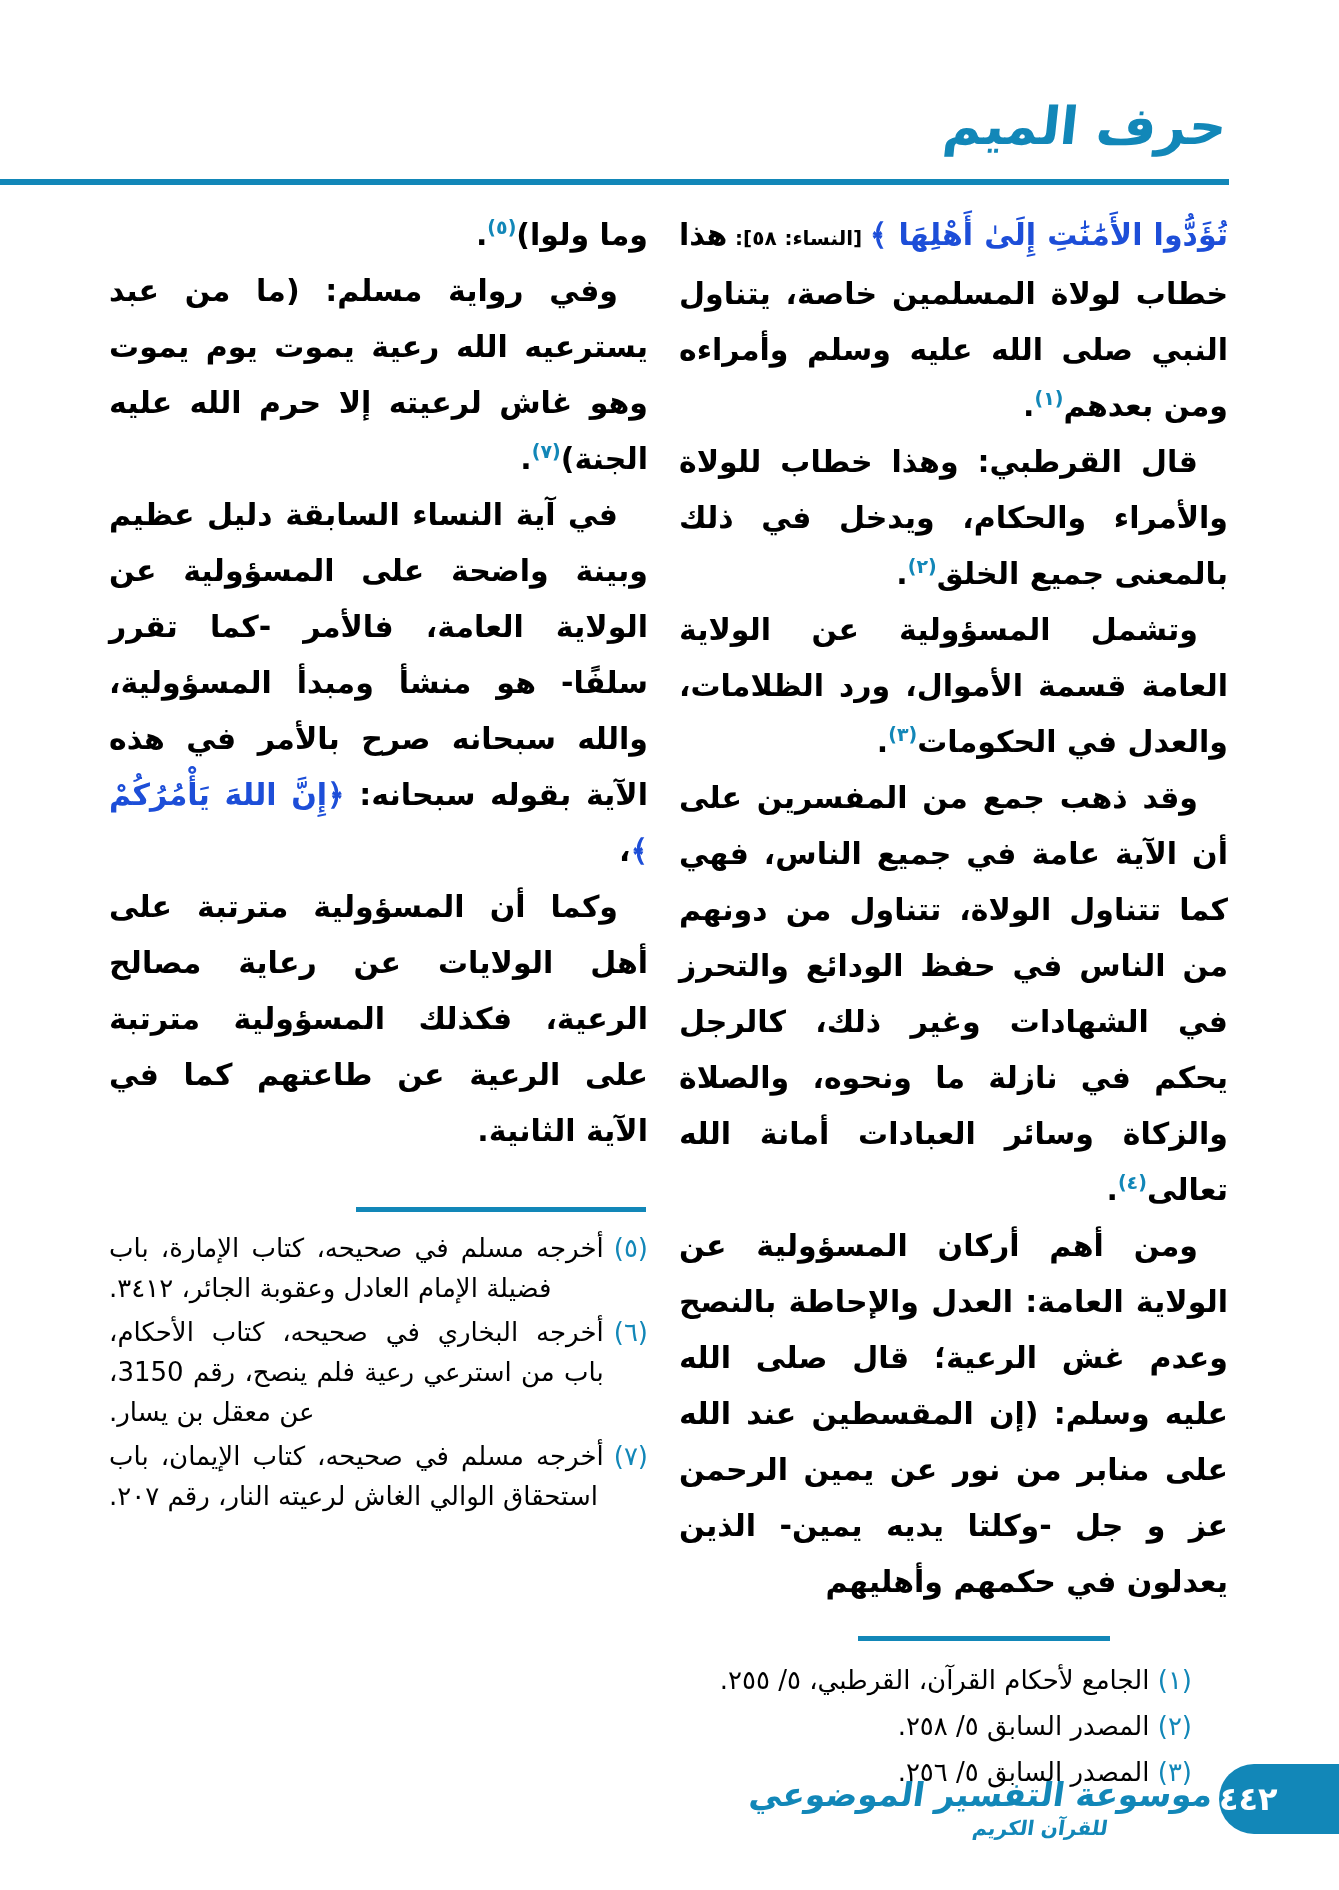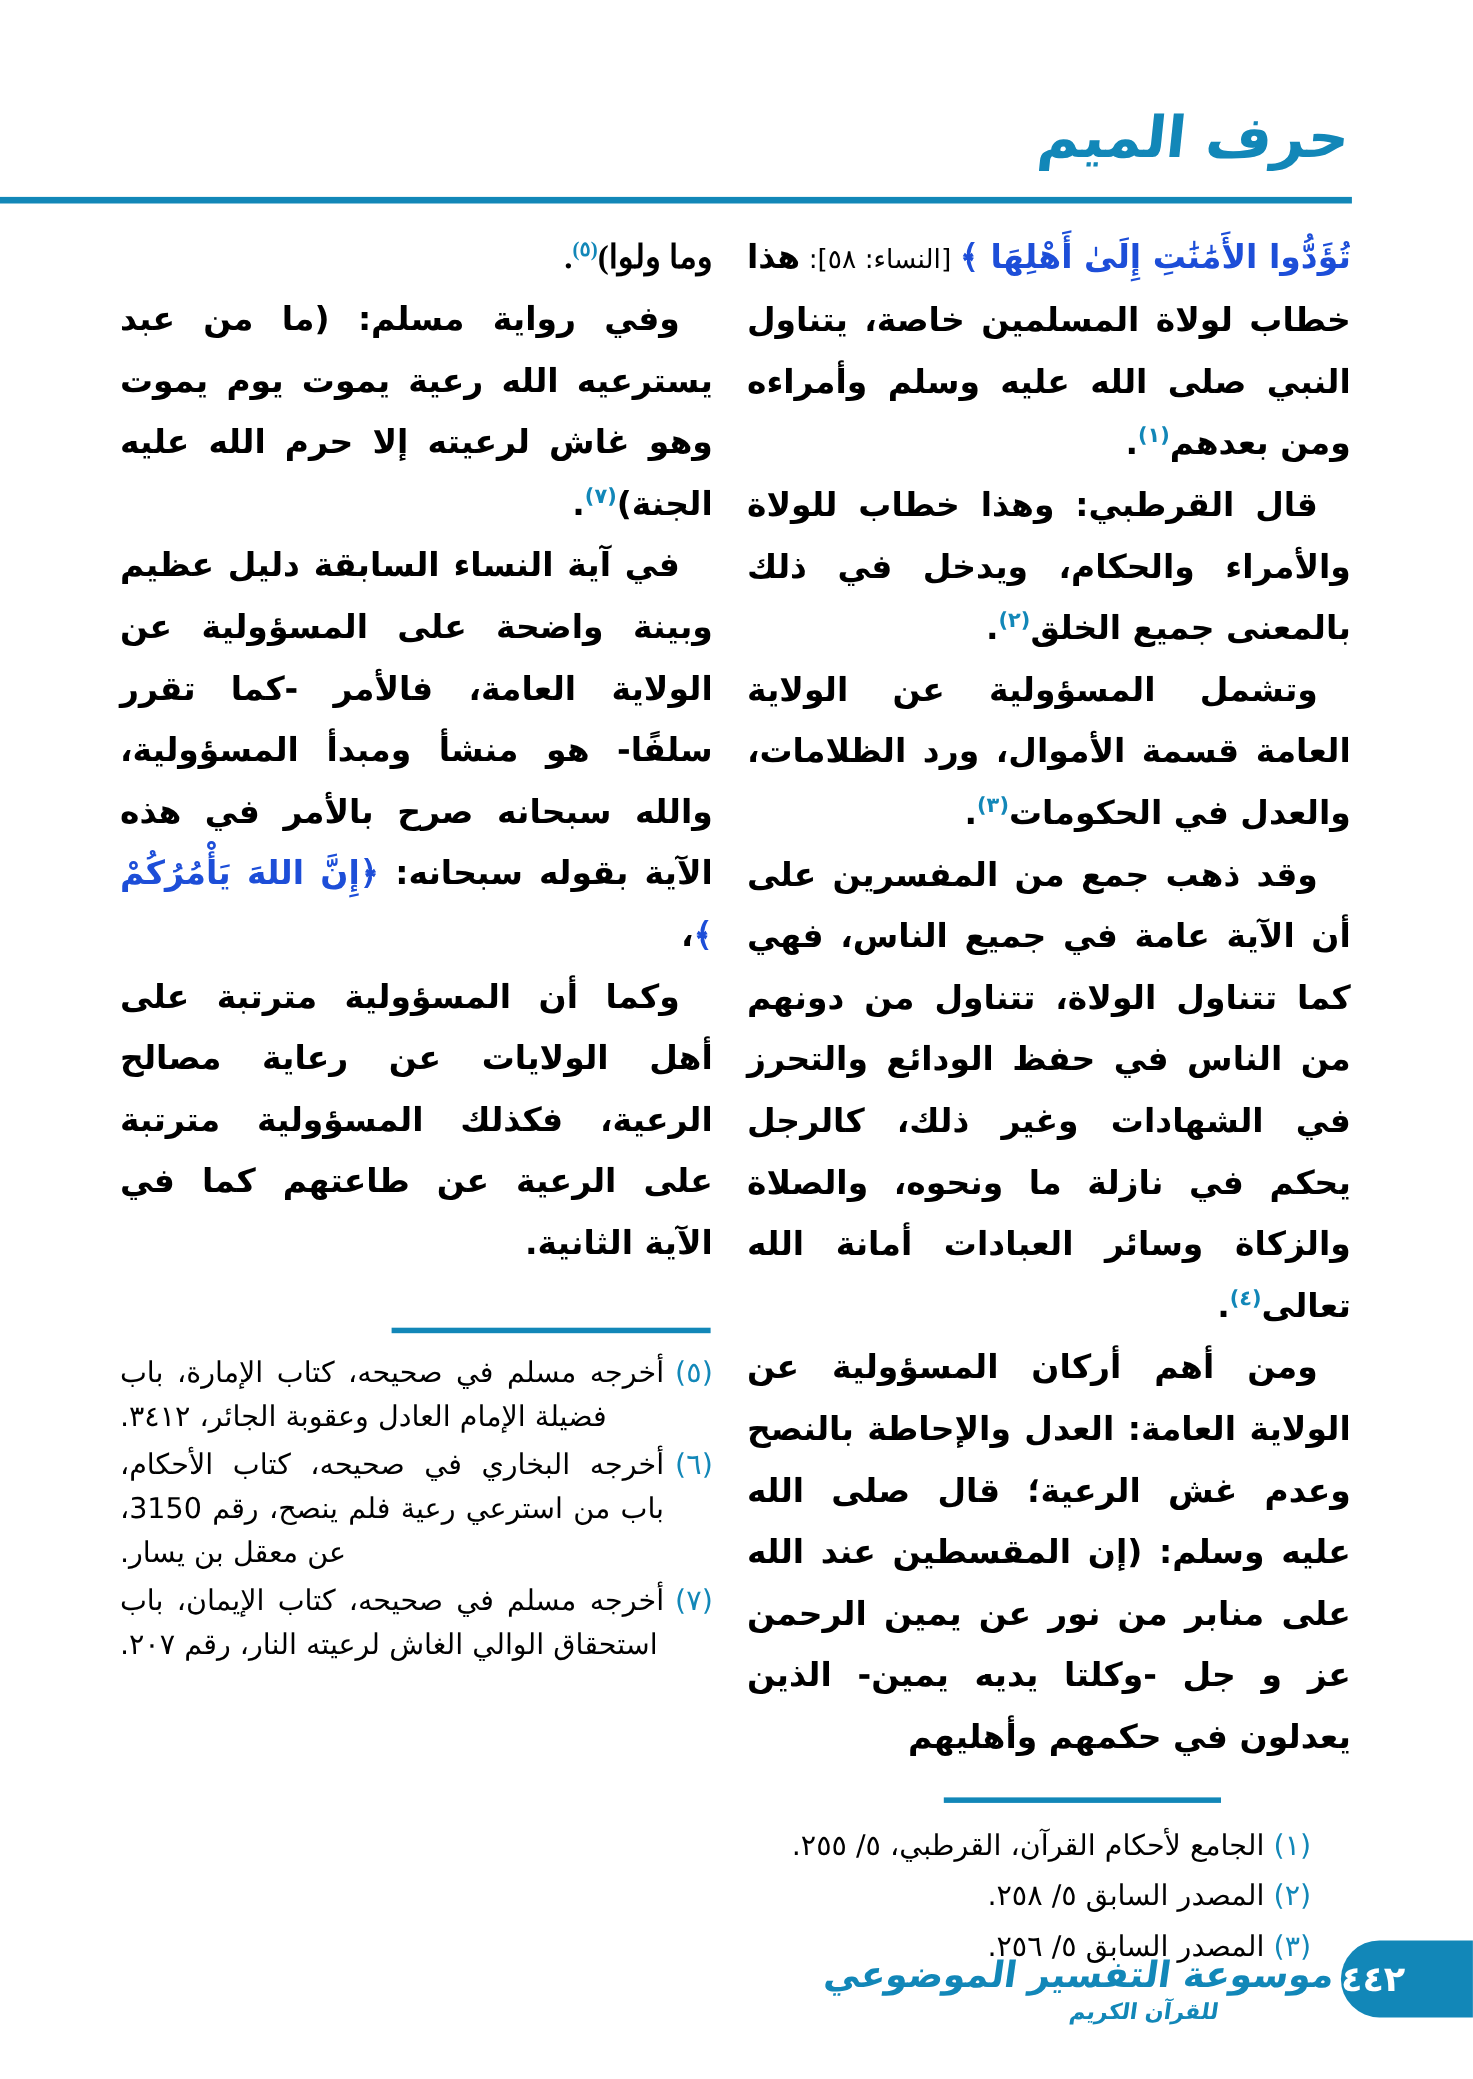--- a/index.html
+++ b/index.html
@@ -25,7 +25,7 @@
   .col-left{ left:109px; width:539px; }
   .para{ margin:0; }
   .para.indent{ text-indent:30px; }
-  .para.flush-right{ text-align:right;font-family:Liberation Serif, serif; }
+  .para.flush-right{ text-align:right; }
   .verse{ color:#1d4ed8; }
   .ref{ font-weight:normal; font-size:24px; }
   sup.fnref{ color:#1287b8; font-size:19px; line-height:0; }

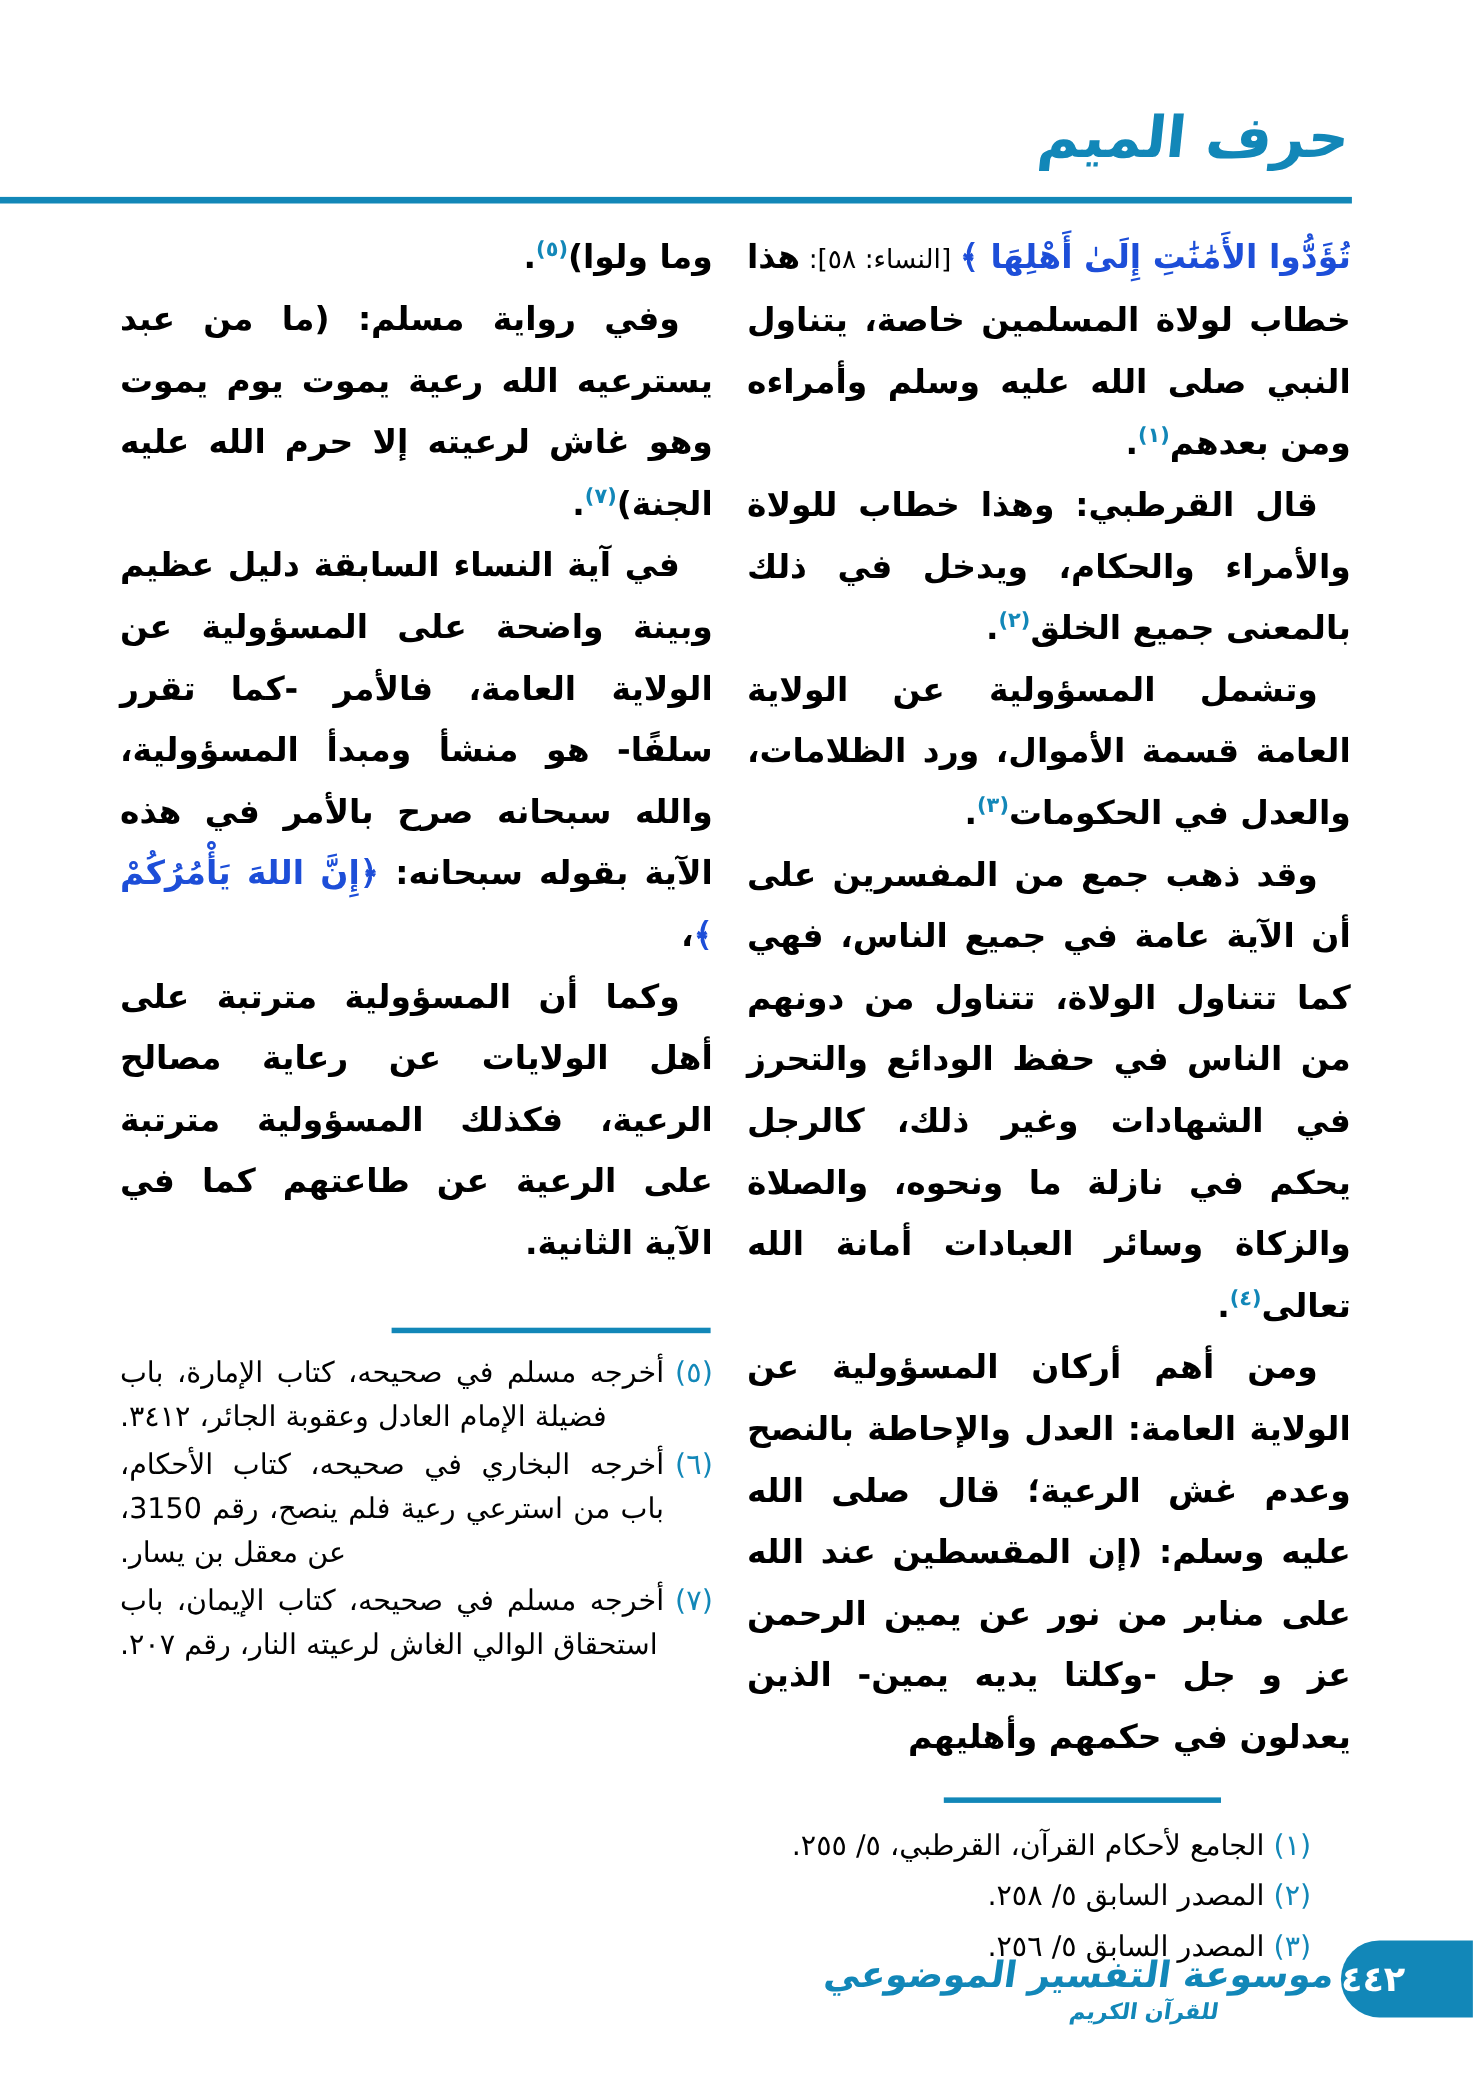--- a/index.html
+++ b/index.html
@@ -27,7 +27,7 @@
   .para.indent{ text-indent:30px; }
   .para.flush-right{ text-align:right; }
   .verse{ color:#1d4ed8; }
-  .ref{ font-weight:normal; font-size:24px; }
+  .ref{ font-weight:bold; font-size:20px; }
   sup.fnref{ color:#1287b8; font-size:19px; line-height:0; }
   
   .fn-sep{ height:5px; background:#1287b8; }

